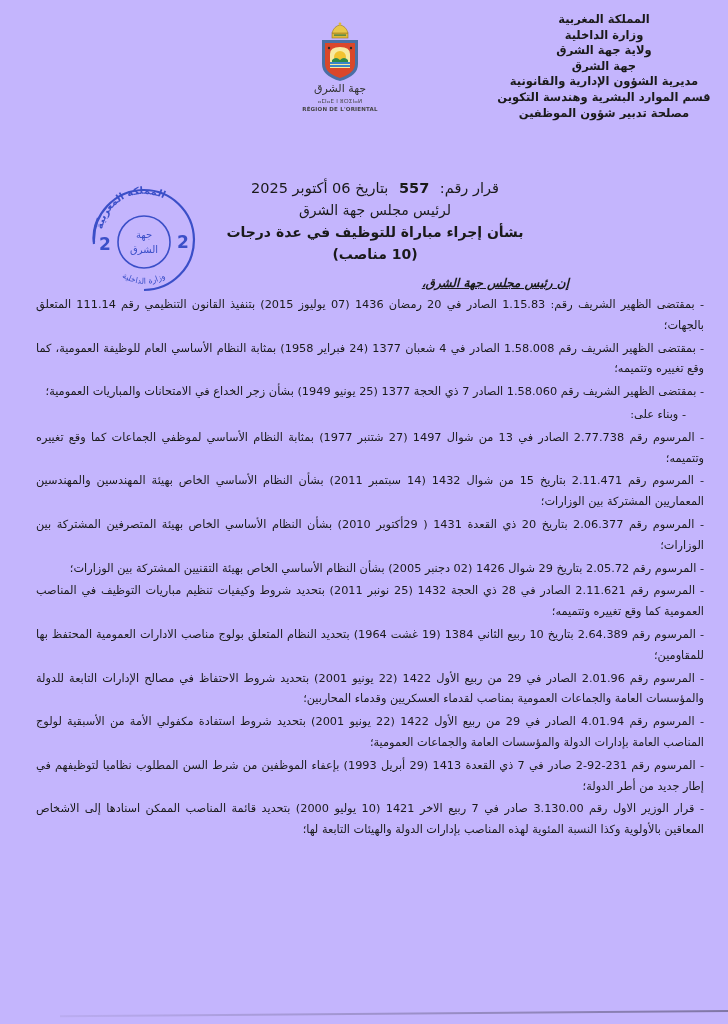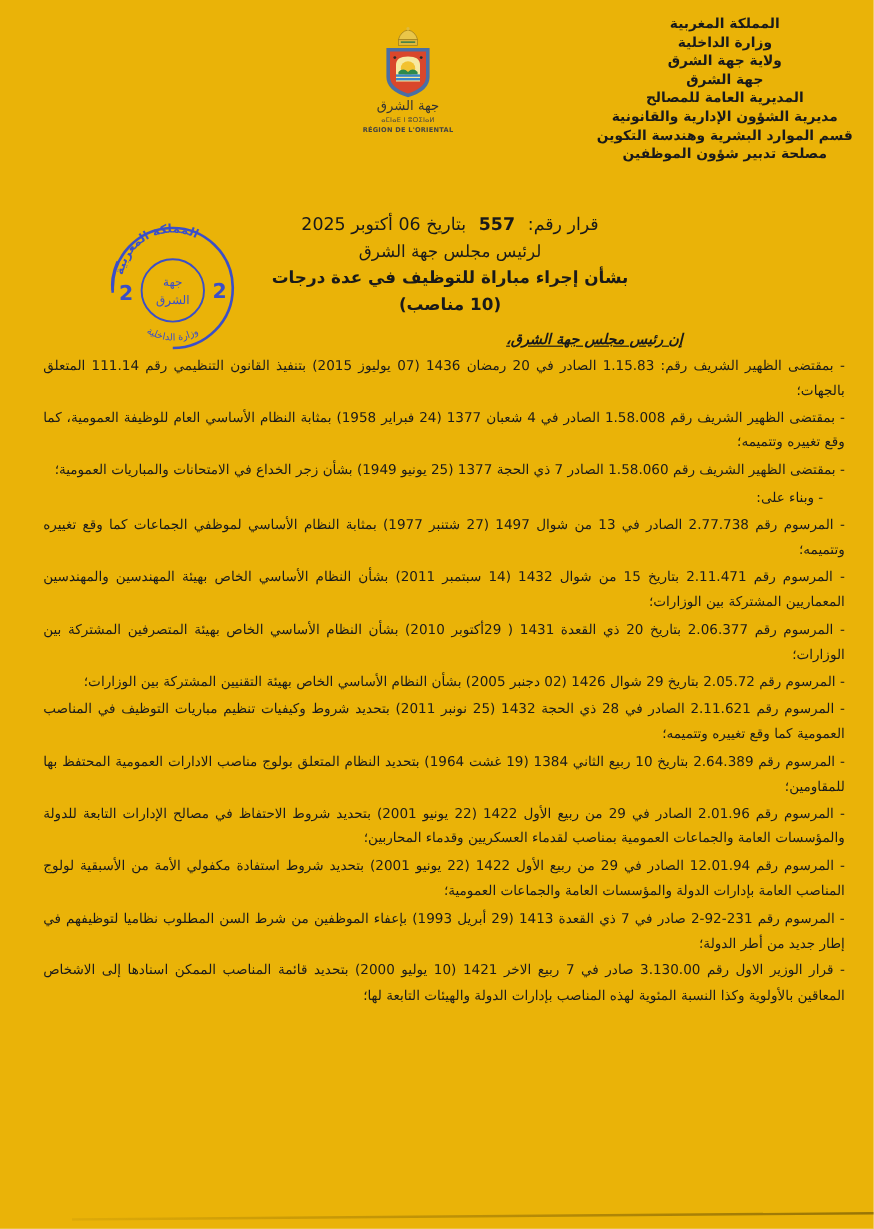--- a/index.html
+++ b/index.html
@@ -4,7 +4,7 @@
 <style>
   html, body { margin:0; padding:0; background:#ffffff; }
   body { width:728px; height:1024px; position:relative; overflow:hidden; font-family:"DejaVu Sans", sans-serif; color:#1a1a1a; }
-  .page { position:absolute; inset:0; background:#eab308; }
+  .page { position:absolute; inset:0; background:#c4b5fd; }
   .scan-line { position:absolute; left:60px; right:0; top:1010px; height:2px; background:linear-gradient(90deg, rgba(0,0,0,0.05), rgba(0,0,0,0.35)); transform:rotate(-0.45deg); transform-origin:right center; }
 
   .admin-header { position:absolute; right:14px; top:12px; width:220px; direction:rtl; text-align:center; }

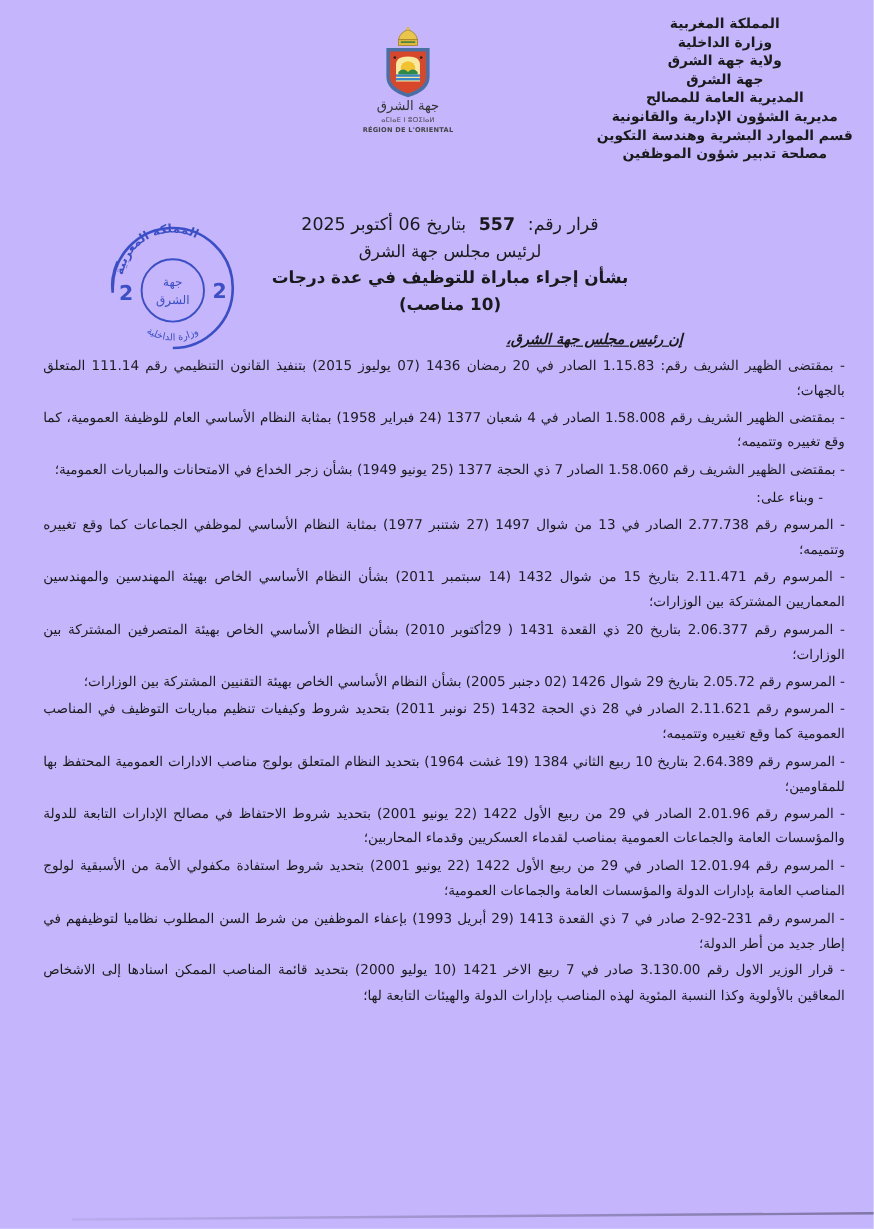--- a/index.html
+++ b/index.html
@@ -41,7 +41,6 @@
     <div>وزارة الداخلية</div>
     <div>ولاية جهة الشرق</div>
     <div>جهة الشرق</div>
-    <div>المديرية العامة للمصالح</div>
     <div>مديرية الشؤون الإدارية والقانونية</div>
     <div>قسم الموارد البشرية وهندسة التكوين</div>
     <div>مصلحة تدبير شؤون الموظفين</div>

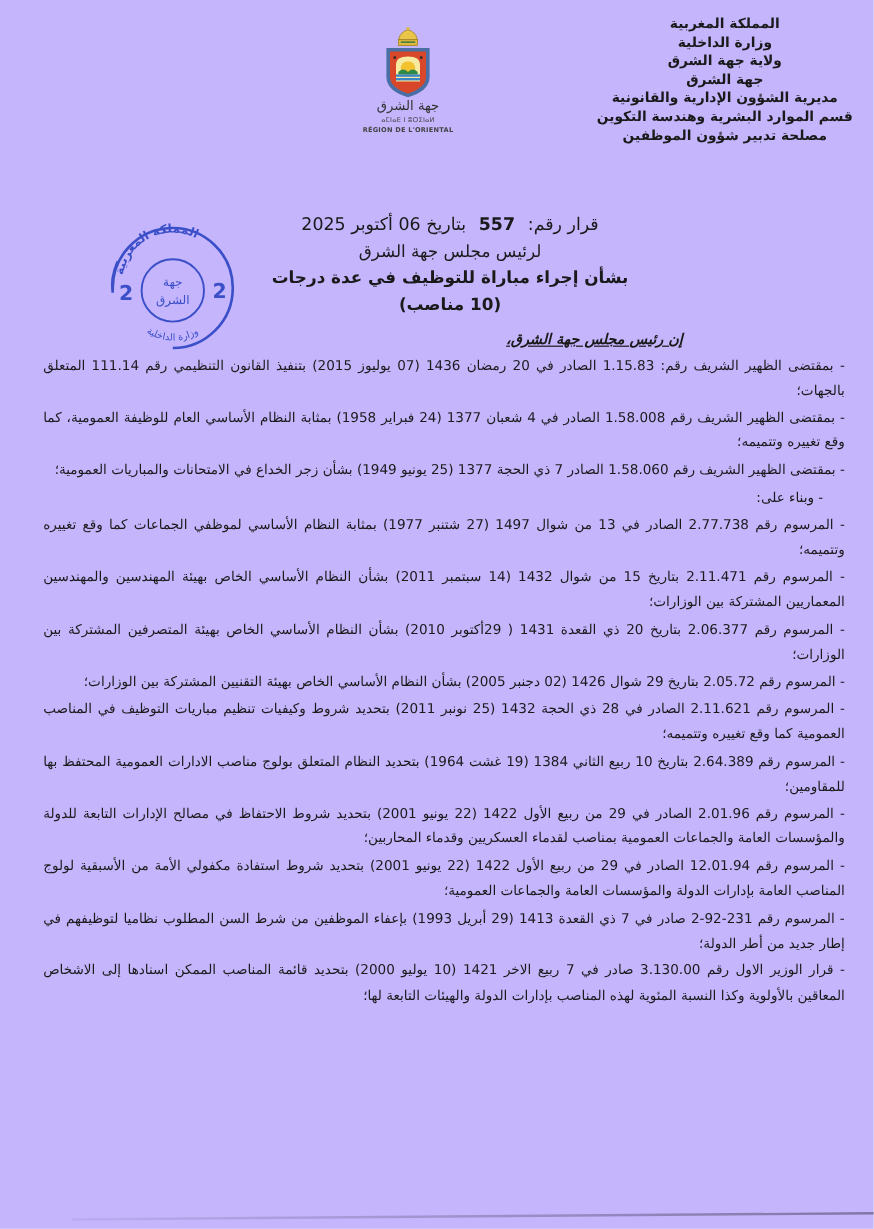--- a/index.html
+++ b/index.html
@@ -116,7 +116,7 @@
     <div class="para">- المرسوم رقم 2.11.621 الصادر في 28 ذي الحجة 1432 (25 نونبر 2011) بتحديد شروط وكيفيات تنظيم مباريات التوظيف في المناصب العمومية كما وقع تغييره وتتميمه؛</div>
     <div class="para">- المرسوم رقم 2.64.389 بتاريخ 10 ربيع الثاني 1384 (19 غشت 1964) بتحديد النظام المتعلق بولوج مناصب الادارات العمومية المحتفظ بها للمقاومين؛</div>
     <div class="para">- المرسوم رقم 2.01.96 الصادر في 29 من ربيع الأول 1422 (22 يونيو 2001) بتحديد شروط الاحتفاظ في مصالح الإدارات التابعة للدولة والمؤسسات العامة والجماعات العمومية بمناصب لقدماء العسكريين وقدماء المحاربين؛</div>
-    <div class="para">- المرسوم رقم 12.01.94 الصادر في 29 من ربيع الأول 1422 (22 يونيو 2001) بتحديد شروط استفادة مكفولي الأمة من الأسبقية لولوج المناصب العامة بإدارات الدولة والمؤسسات العامة والجماعات العمومية؛</div>
+    <div class="para">- المرسوم رقم 4.01.94 الصادر في 29 من ربيع الأول 1422 (22 يونيو 2001) بتحديد شروط استفادة مكفولي الأمة من الأسبقية لولوج المناصب العامة بإدارات الدولة والمؤسسات العامة والجماعات العمومية؛</div>
     <div class="para">- المرسوم رقم 231-92-2 صادر في 7 ذي القعدة 1413 (29 أبريل 1993) بإعفاء الموظفين من شرط السن المطلوب نظاميا لتوظيفهم في إطار جديد من أطر الدولة؛</div>
     <div class="para">- قرار الوزير الاول رقم 3.130.00 صادر في 7 ربيع الاخر 1421 (10 يوليو 2000) بتحديد قائمة المناصب الممكن اسنادها إلى الاشخاص المعاقين بالأولوية وكذا النسبة المئوية لهذه المناصب بإدارات الدولة والهيئات التابعة لها؛</div>
   </div>

